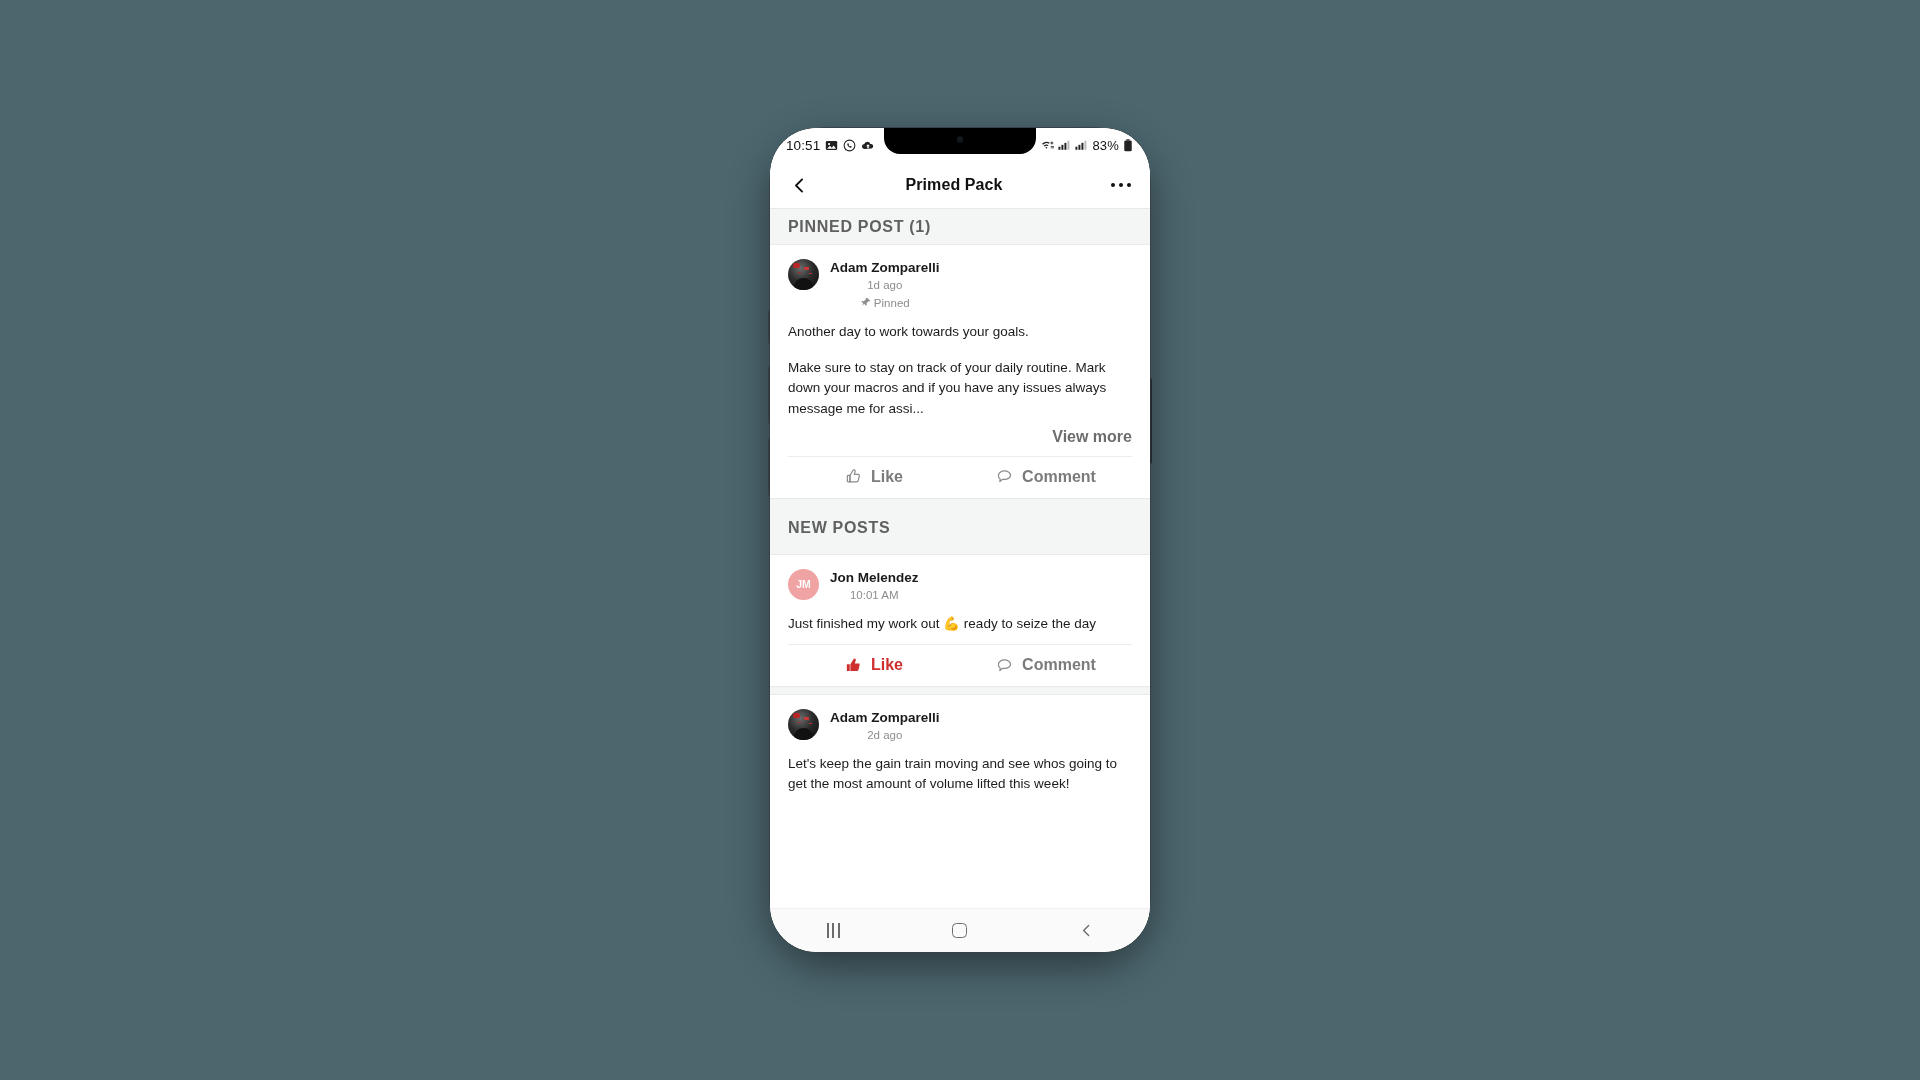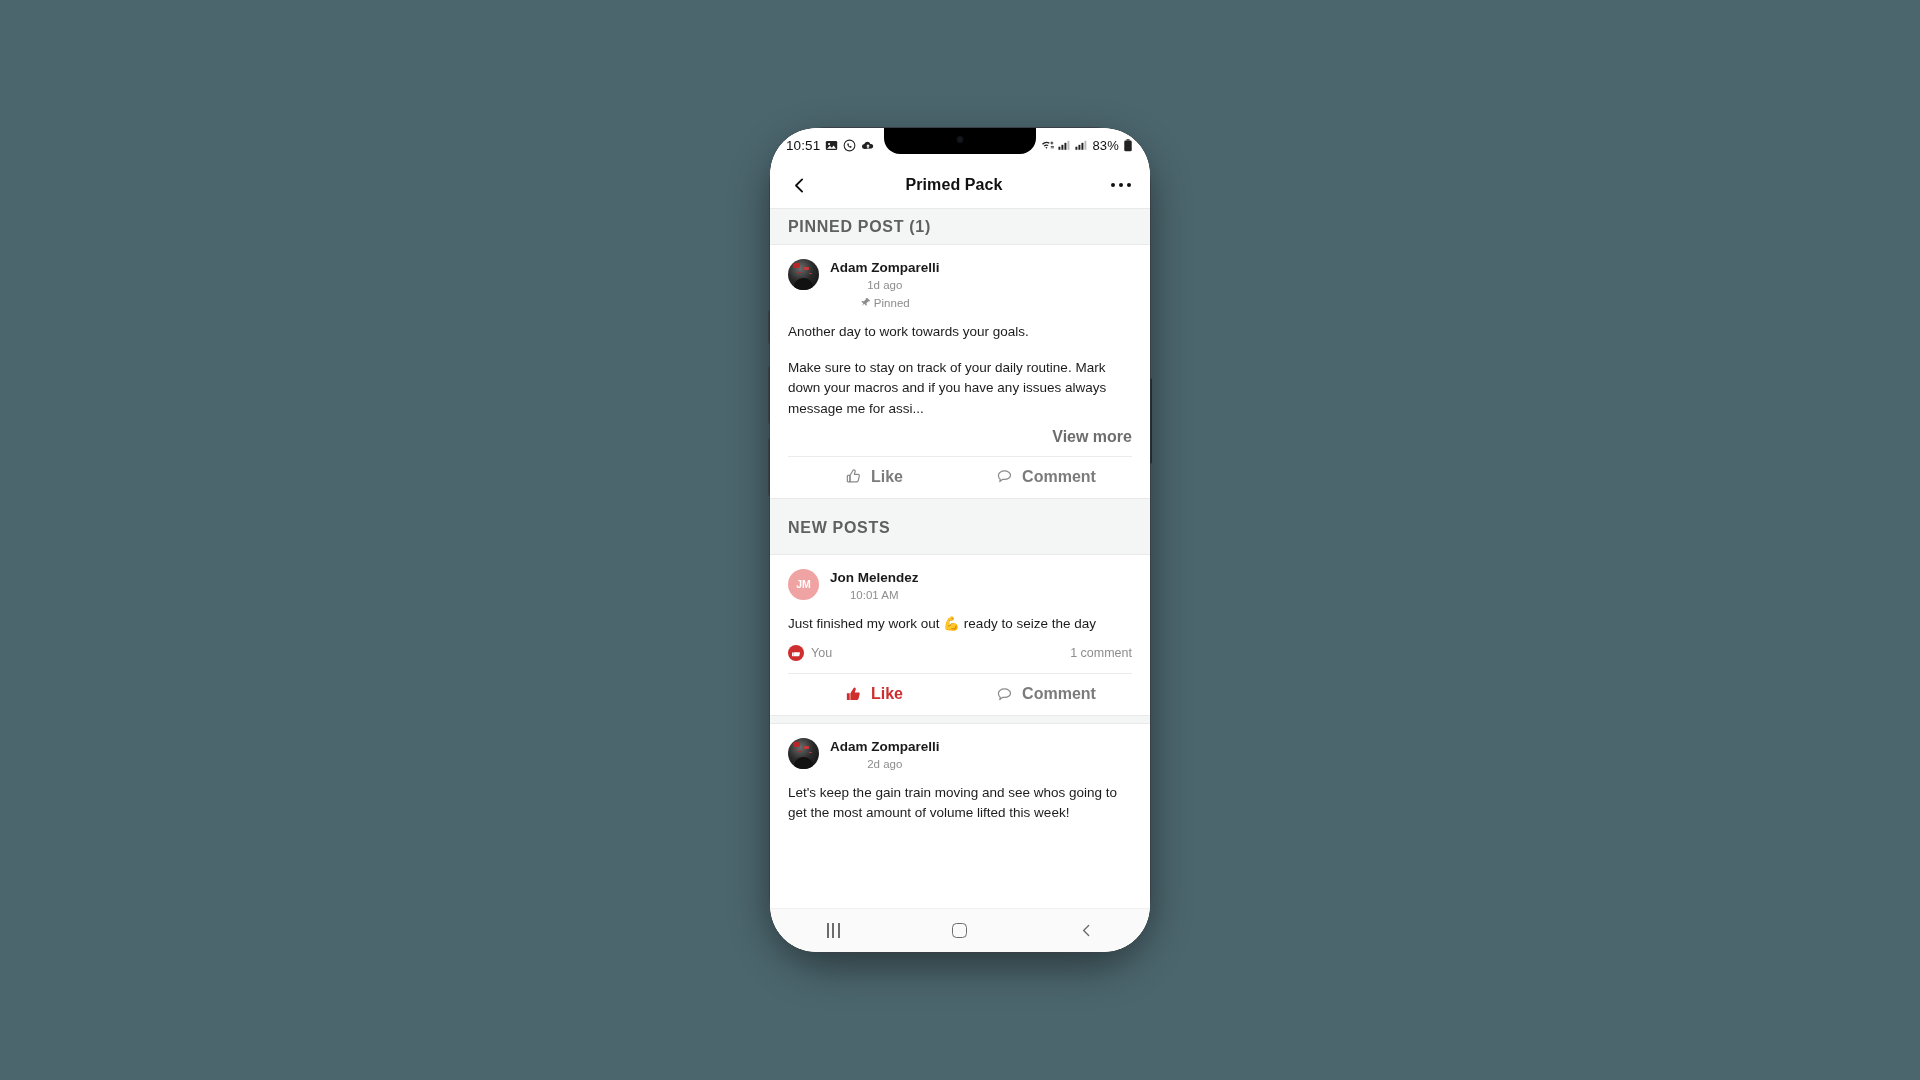--- a/index.html
+++ b/index.html
@@ -329,17 +329,6 @@
             <div class="post-body">
               <p>Just finished my work out 💪 ready to seize the day</p>
             </div>
-            <div class="reaction-row">
-              <div class="reaction-left">
-                <span class="react-badge">
-                  <svg viewBox="0 0 24 24" width="10" height="10" fill="#fff">
-                      <path d="M7 10h13.1c.9 0 1.6.9 1.4 1.8l-1.5 6.6c-.2 1-1.1 1.6-2.1 1.6H7zM2.4 10.6h4V20h-4z"></path>
-                    </svg>
-                </span>
-                <span>You</span>
-              </div>
-              <div>1 comment</div>
-            </div>
             <div class="actions">
               <div class="action active">
                 <svg viewBox="0 0 24 24" width="17" height="17" fill="#cf2e2e">

